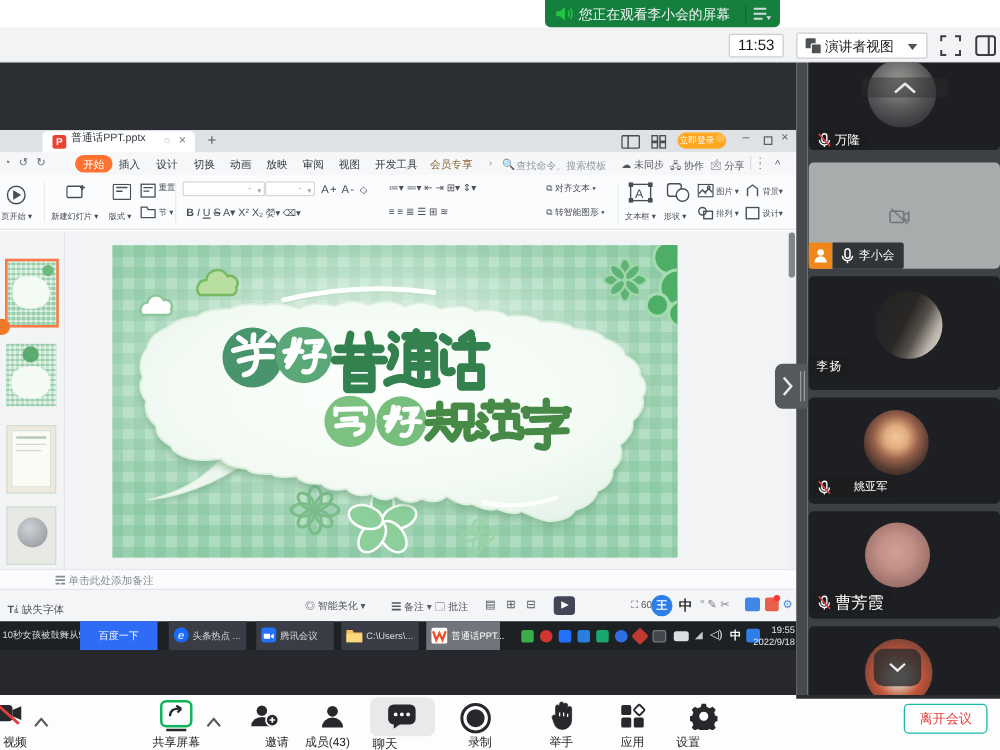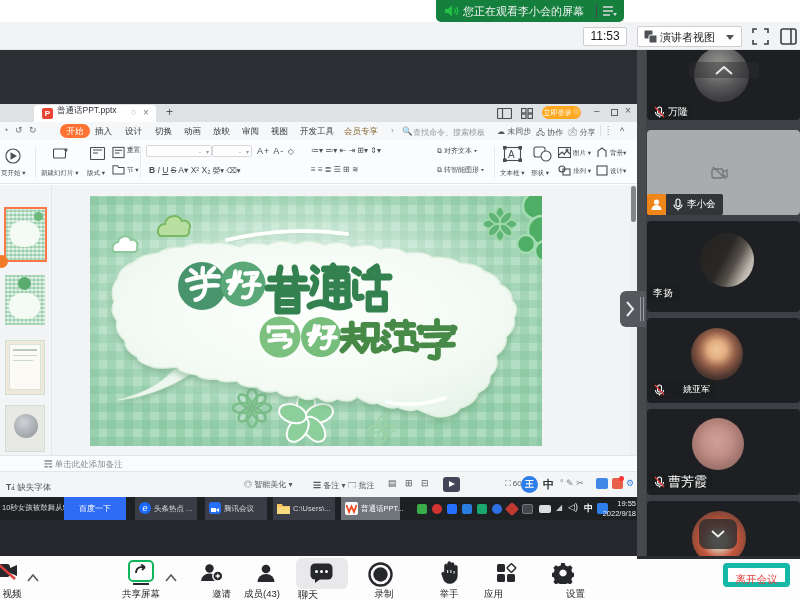--- a/index.html
+++ b/index.html
@@ -512,7 +512,7 @@
       <path d="M9.3,1 h3.4 l0.7,2.6 l2.5,1 l2.3,-1.3 l2.4,2.4 l-1.3,2.3 l1,2.5 l2.6,0.7 v3.4 l-2.6,0.7 l-1,2.5 l1.3,2.3 l-2.4,2.4 l-2.3,-1.3 l-2.5,1 l-0.7,2.6 h-3.4 l-0.7,-2.6 l-2.5,-1 l-2.3,1.3 l-2.4,-2.4 l1.3,-2.3 l-1,-2.5 l-2.6,-0.7 v-3.4 l2.6,-0.7 l1,-2.5 l-1.3,-2.3 l2.4,-2.4 l2.3,1.3 l2.5,-1 Z M11,7.4 a3.6,3.6 0 1 0 0.01,0 Z" fill="#26282c" fill-rule="evenodd"></path>
     </svg>
   <div class="ab" style="left:541px;top:32px;width:44px;font-size:9.5px;text-align:right;white-space:nowrap">设置</div>
-  <div class="ab" style="left:723px;top:7px;width:67px;height:24px;border:5px solid #14b8a6;border-radius:4px;background:#fff;color:#e64040;font-size:10.5px;text-align:center;line-height:22px;white-space:nowrap">离开会议</div>
+  <div class="ab" style="left:723px;top:7px;width:67px;height:24px;border:1px solid #14b8a6;border-radius:4px;background:#fff;color:#e64040;font-size:10.5px;text-align:center;line-height:22px;white-space:nowrap">离开会议</div>
 </div>
 
 <div class="ab" style="left:699px;top:519px;width:38px;height:30px;background:rgba(44,46,48,0.82);border-radius:8px">

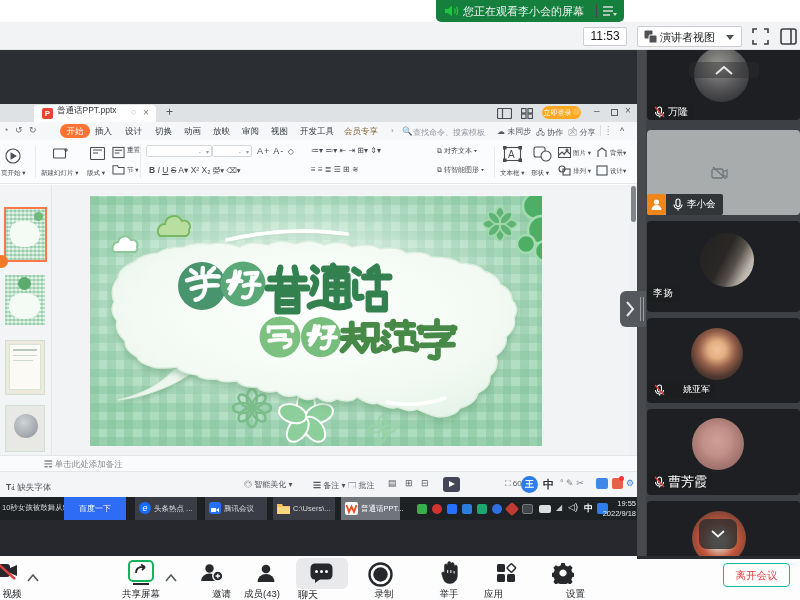--- a/index.html
+++ b/index.html
@@ -507,7 +507,7 @@
       <rect x="12" y="12" width="8" height="8" rx="1.5" fill="#26282c"></rect>
       <rect x="13.2" y="2.8" width="6.4" height="6.4" rx="1" fill="none" stroke="#26282c" stroke-width="1.5" transform="rotate(45 16.4 6)"></rect>
     </svg>
-  <div class="ab" style="left:484px;top:32px;width:44px;font-size:9.5px;text-align:left;white-space:nowrap">应用</div>
+  <div class="ab" style="left:484px;top:32px;width:44px;font-size:9.5px;text-align:center;white-space:nowrap">应用</div>
   <svg class="ab" style="left:552px;top:6px" width="22" height="22" viewBox="0 0 22 22">
       <path d="M9.3,1 h3.4 l0.7,2.6 l2.5,1 l2.3,-1.3 l2.4,2.4 l-1.3,2.3 l1,2.5 l2.6,0.7 v3.4 l-2.6,0.7 l-1,2.5 l1.3,2.3 l-2.4,2.4 l-2.3,-1.3 l-2.5,1 l-0.7,2.6 h-3.4 l-0.7,-2.6 l-2.5,-1 l-2.3,1.3 l-2.4,-2.4 l1.3,-2.3 l-1,-2.5 l-2.6,-0.7 v-3.4 l2.6,-0.7 l1,-2.5 l-1.3,-2.3 l2.4,-2.4 l2.3,1.3 l2.5,-1 Z M11,7.4 a3.6,3.6 0 1 0 0.01,0 Z" fill="#26282c" fill-rule="evenodd"></path>
     </svg>

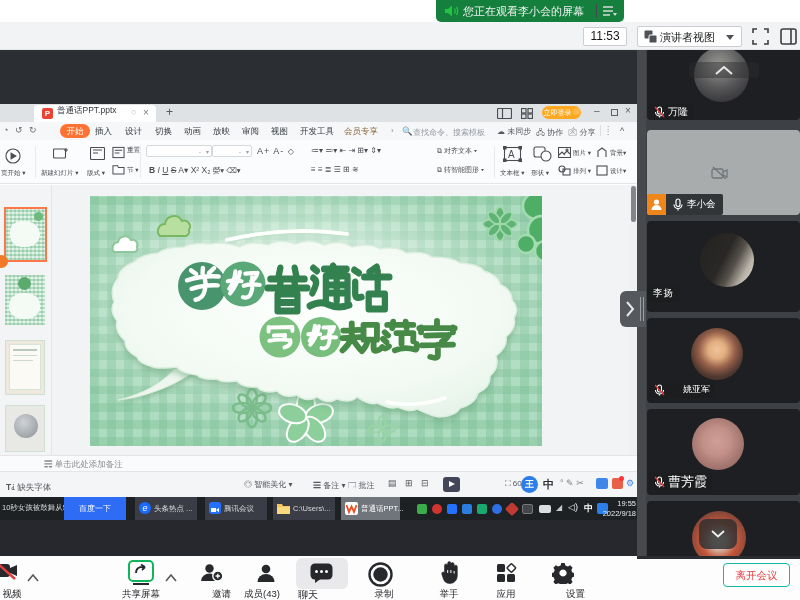--- a/index.html
+++ b/index.html
@@ -511,7 +511,7 @@
   <svg class="ab" style="left:552px;top:6px" width="22" height="22" viewBox="0 0 22 22">
       <path d="M9.3,1 h3.4 l0.7,2.6 l2.5,1 l2.3,-1.3 l2.4,2.4 l-1.3,2.3 l1,2.5 l2.6,0.7 v3.4 l-2.6,0.7 l-1,2.5 l1.3,2.3 l-2.4,2.4 l-2.3,-1.3 l-2.5,1 l-0.7,2.6 h-3.4 l-0.7,-2.6 l-2.5,-1 l-2.3,1.3 l-2.4,-2.4 l1.3,-2.3 l-1,-2.5 l-2.6,-0.7 v-3.4 l2.6,-0.7 l1,-2.5 l-1.3,-2.3 l2.4,-2.4 l2.3,1.3 l2.5,-1 Z M11,7.4 a3.6,3.6 0 1 0 0.01,0 Z" fill="#26282c" fill-rule="evenodd"></path>
     </svg>
-  <div class="ab" style="left:541px;top:32px;width:44px;font-size:9.5px;text-align:right;white-space:nowrap">设置</div>
+  <div class="ab" style="left:541px;top:32px;width:44px;font-size:9.5px;text-align:left;white-space:nowrap">设置</div>
   <div class="ab" style="left:723px;top:7px;width:67px;height:24px;border:1px solid #14b8a6;border-radius:4px;background:#fff;color:#e64040;font-size:10.5px;text-align:center;line-height:22px;white-space:nowrap">离开会议</div>
 </div>
 

